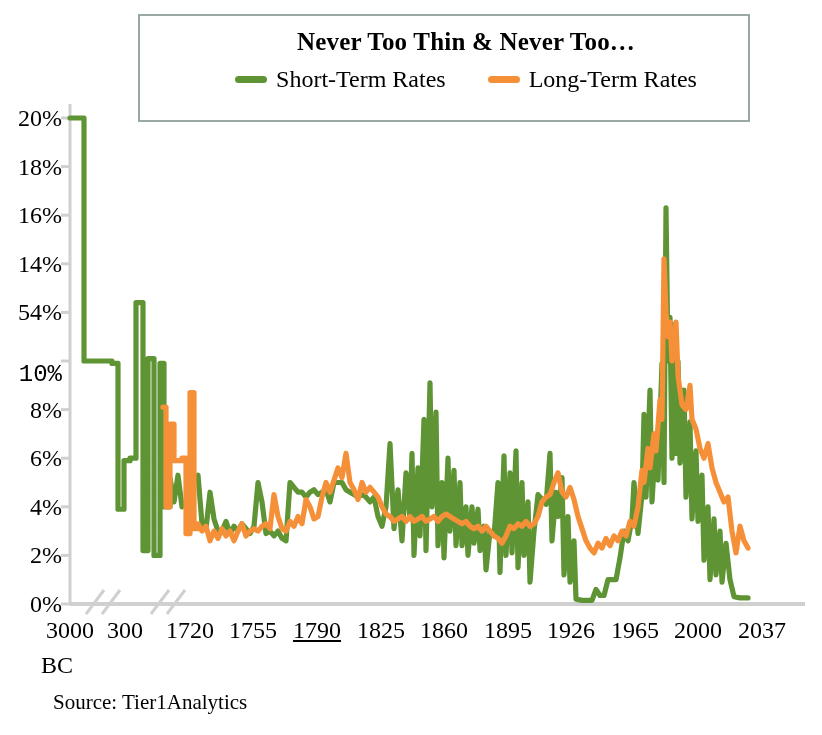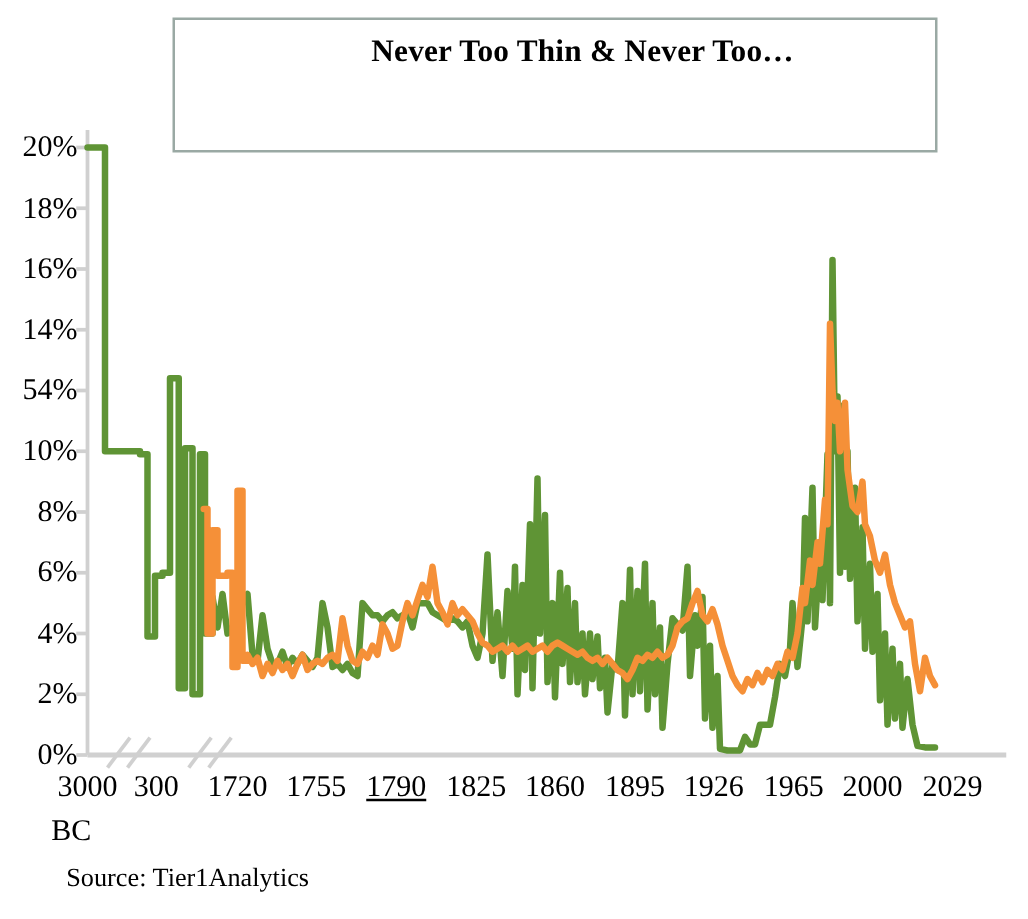--- a/index.html
+++ b/index.html
@@ -79,6 +79,16 @@
 
   <div id="legend-box">
     <div id="chart-title">Never Too Thin &amp; Never Too…</div>
+    <div id="legend-row">
+      <div class="legend-item">
+        <span class="legend-swatch" style="background: rgb(95, 148, 53);"></span>
+        <span class="legend-label">Short-Term Rates</span>
+      </div>
+      <div class="legend-item">
+        <span class="legend-swatch" style="background: rgb(245, 144, 56);"></span>
+        <span class="legend-label">Long-Term Rates</span>
+      </div>
+    </div>
   </div>
 
   <div id="x-labels">

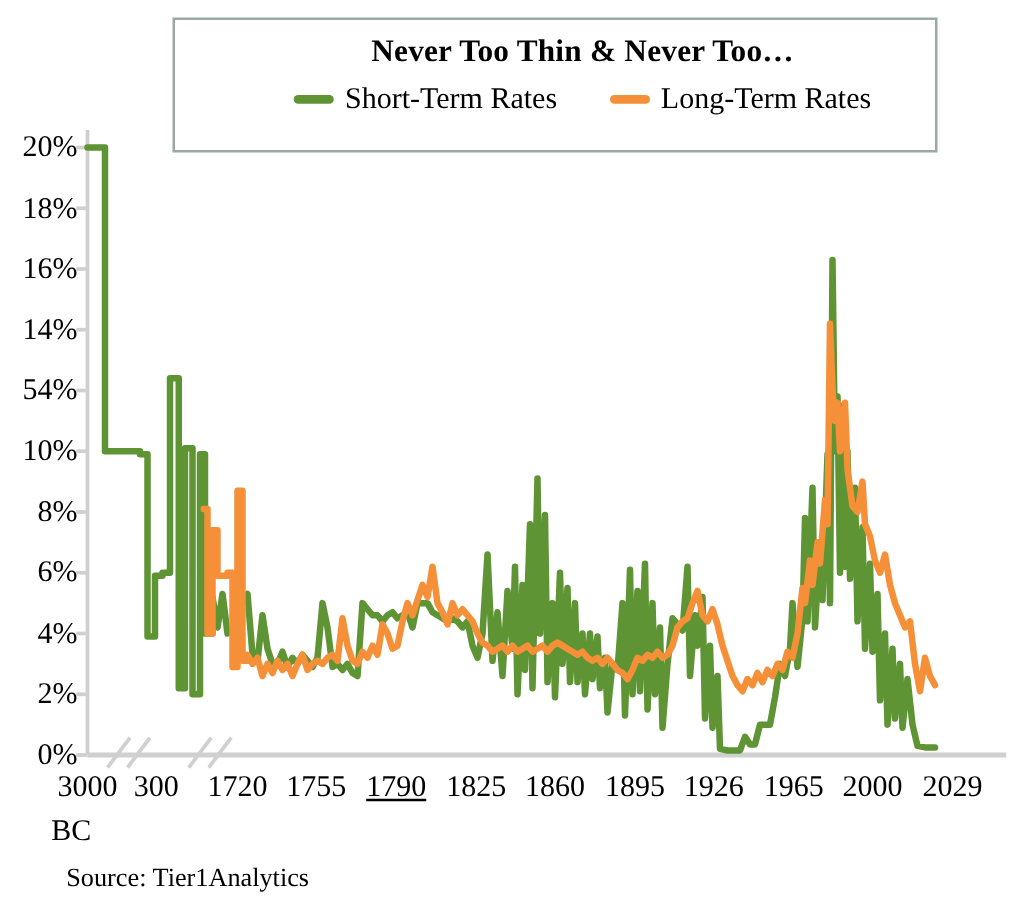--- a/index.html
+++ b/index.html
@@ -43,7 +43,7 @@
       <div class="ytick-label" style="top: 506.8px;">4%</div>
       <div class="ytick-label" style="top: 458.2px;">6%</div>
       <div class="ytick-label" style="top: 409.6px;">8%</div>
-      <div class="ytick-label" style="top: 361px;">10%</div>
+      <div class="ytick-label" style="top: 375px; font-family: Liberation Mono, monospace;">10%</div>
       <div class="ytick-label" style="top: 312.4px;">54%</div>
       <div class="ytick-label" style="top: 263.8px;">14%</div>
       <div class="ytick-label" style="top: 215.2px;">16%</div>

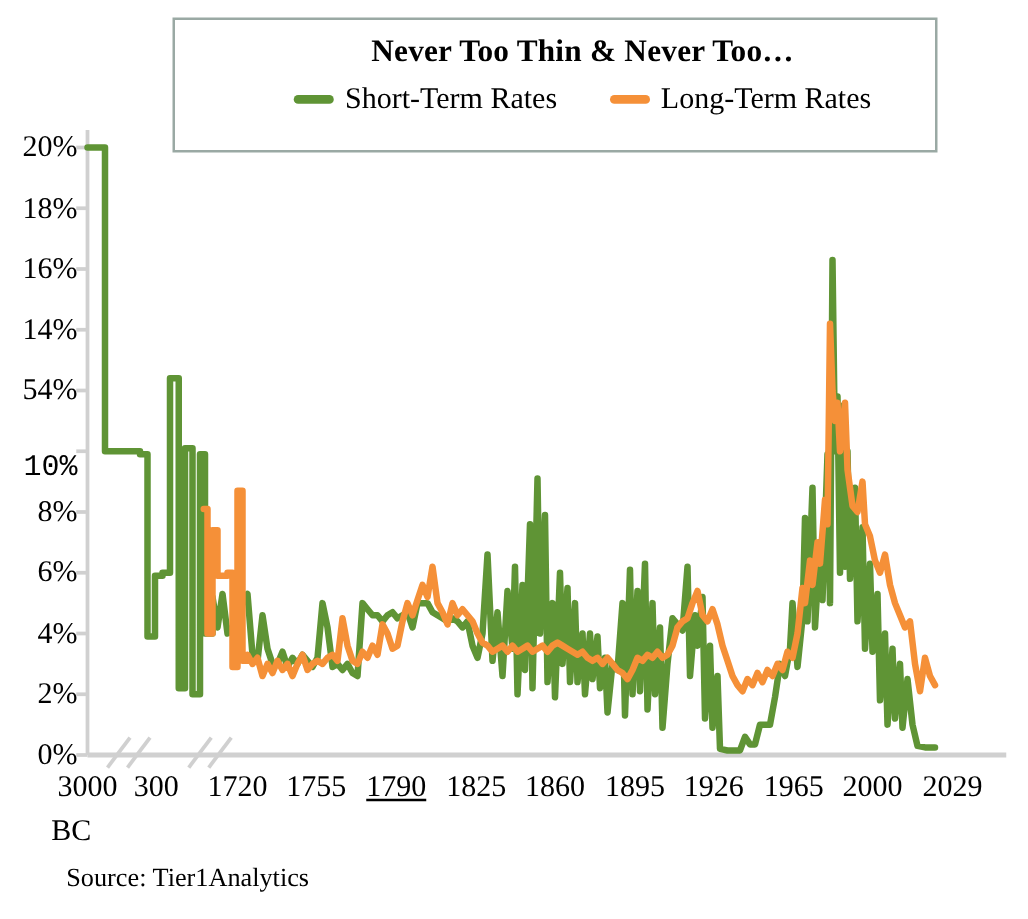--- a/index.html
+++ b/index.html
@@ -103,7 +103,7 @@
       <div class="xtick-label" style="left: 571px;">1926</div>
       <div class="xtick-label" style="left: 635px;">1965</div>
       <div class="xtick-label" style="left: 698px;">2000</div>
-      <div class="xtick-label" style="left: 762px;">2029</div>
+      <div class="xtick-label" style="left: 762px;">2037</div>
     </div>
   <div id="bc-label">BC</div>
   <div id="source-label">Source: Tier1Analytics</div>

